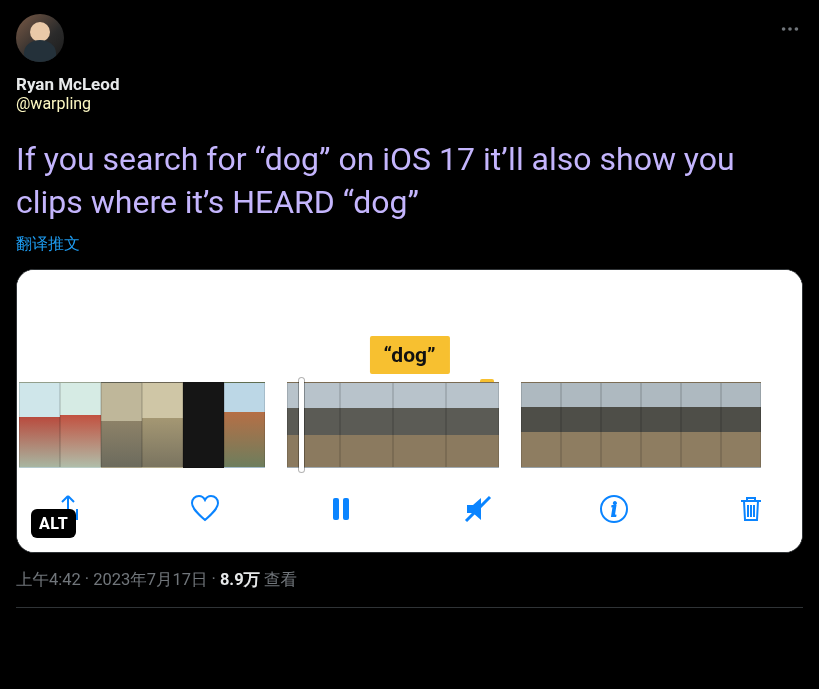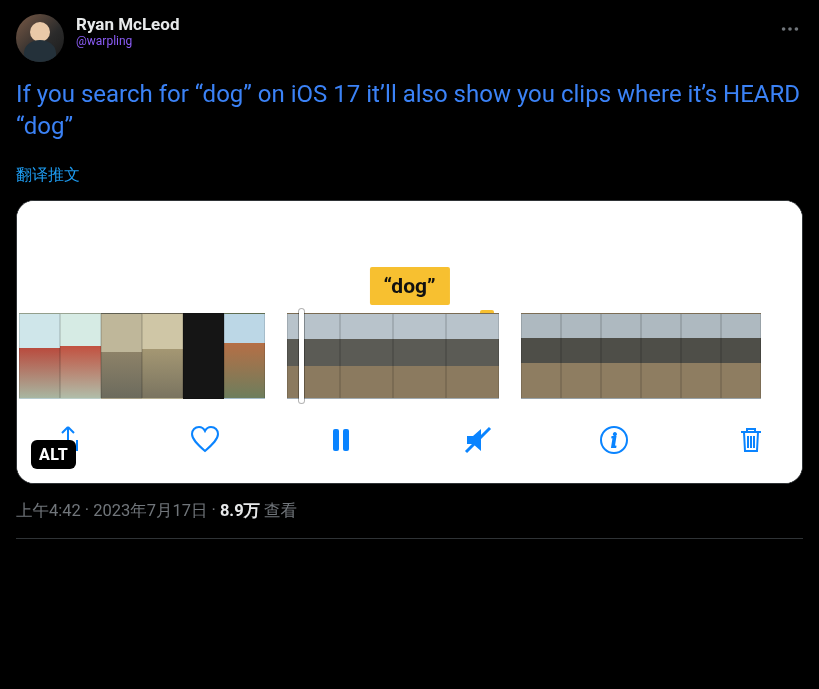--- a/index.html
+++ b/index.html
@@ -22,6 +22,7 @@
   .user-block {
     display: flex;
     gap: 12px;
+    flex-direction: column;
   }
   .avatar {
     width: 48px;

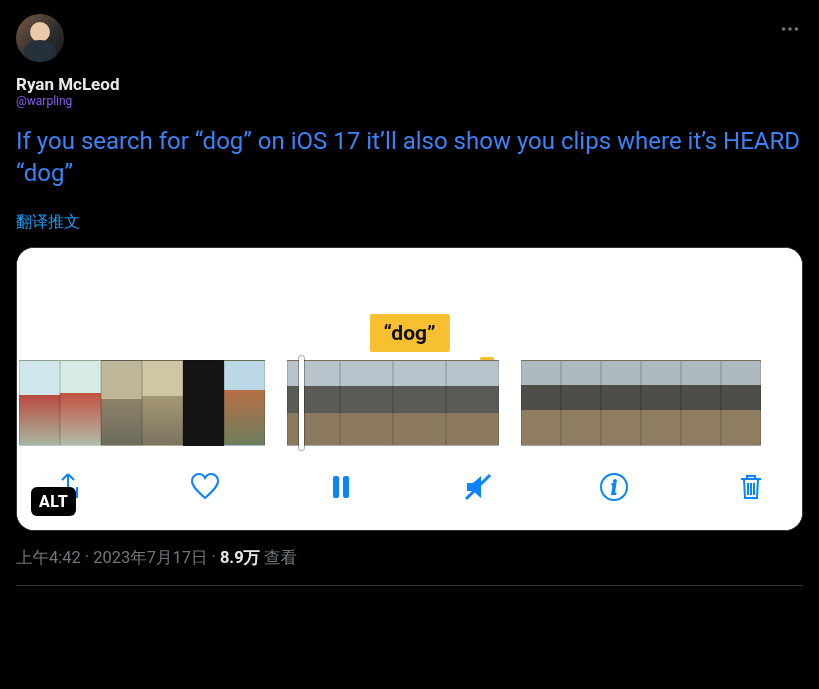--- a/index.html
+++ b/index.html
@@ -51,7 +51,7 @@
   }
   .names { display:flex; flex-direction:column; }
   .display-name { font-weight:700; font-size:17px; color:#e7e9ea; line-height:1.2; }
-  .handle { color:#8b5cf6; font-size:12px; line-height:1.2; }
+  .handle { color:#fef9c3; font-size:16px; line-height:1.2; }
   .more-icon { color:#71767b; padding:4px 2px; cursor:pointer; }
   .more-icon svg { width:22px; height:22px; fill:#71767b; }
 

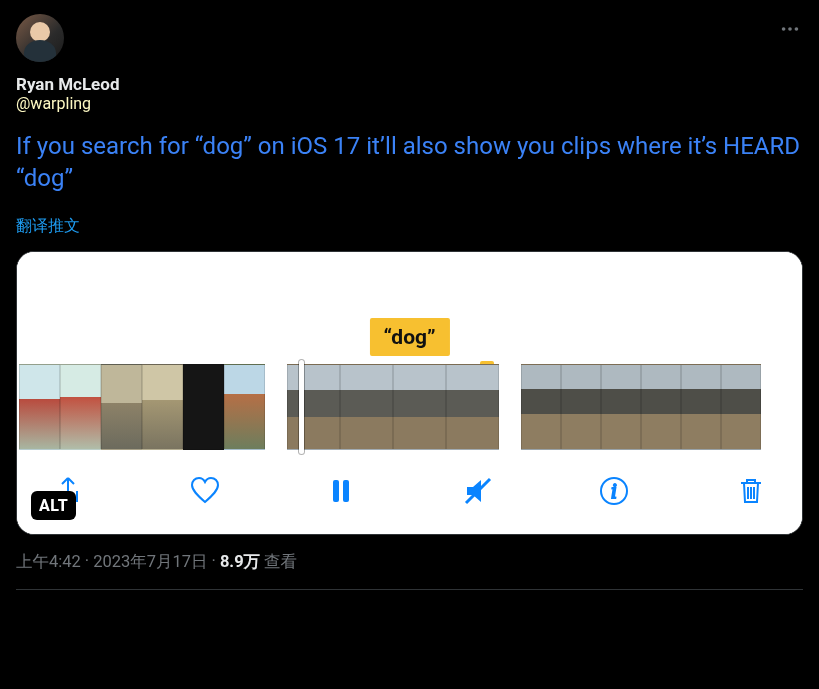--- a/index.html
+++ b/index.html
@@ -56,10 +56,10 @@
   .more-icon svg { width:22px; height:22px; fill:#71767b; }
 
   .body-text {
-    margin-top:16px;
-    font-size:24px;
+    margin-top:24px;
+    font-size:32px;
     line-height:1.35;
-    color:#3b82f6;
+    color:#c4b5fd;
     font-weight:400;
   }
   .translate-link {

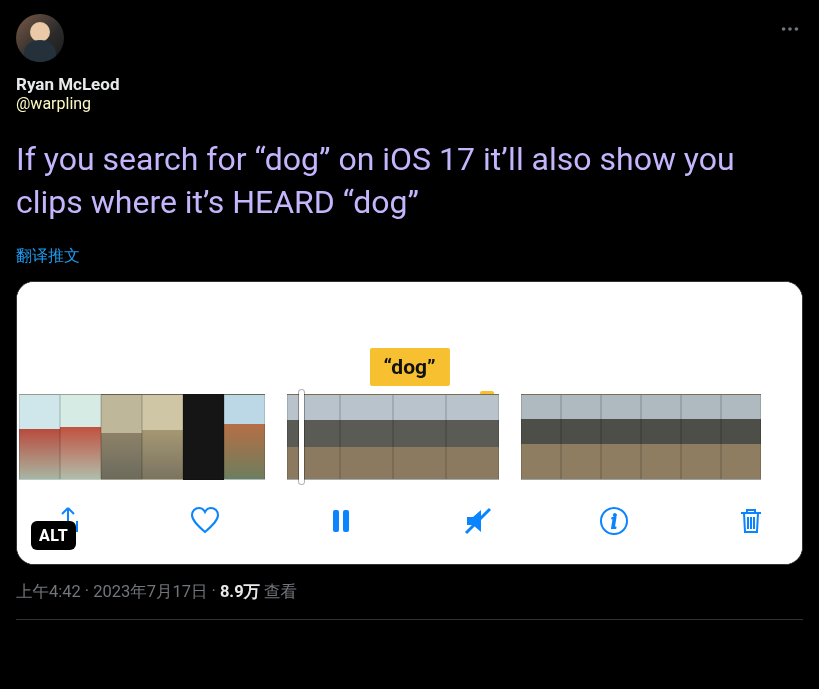--- a/index.html
+++ b/index.html
@@ -64,7 +64,7 @@
   }
   .translate-link {
     display:inline-block;
-    margin-top:22px;
+    margin-top:10px;
     color:#1d9bf0;
     font-size:16px;
     cursor:pointer;

